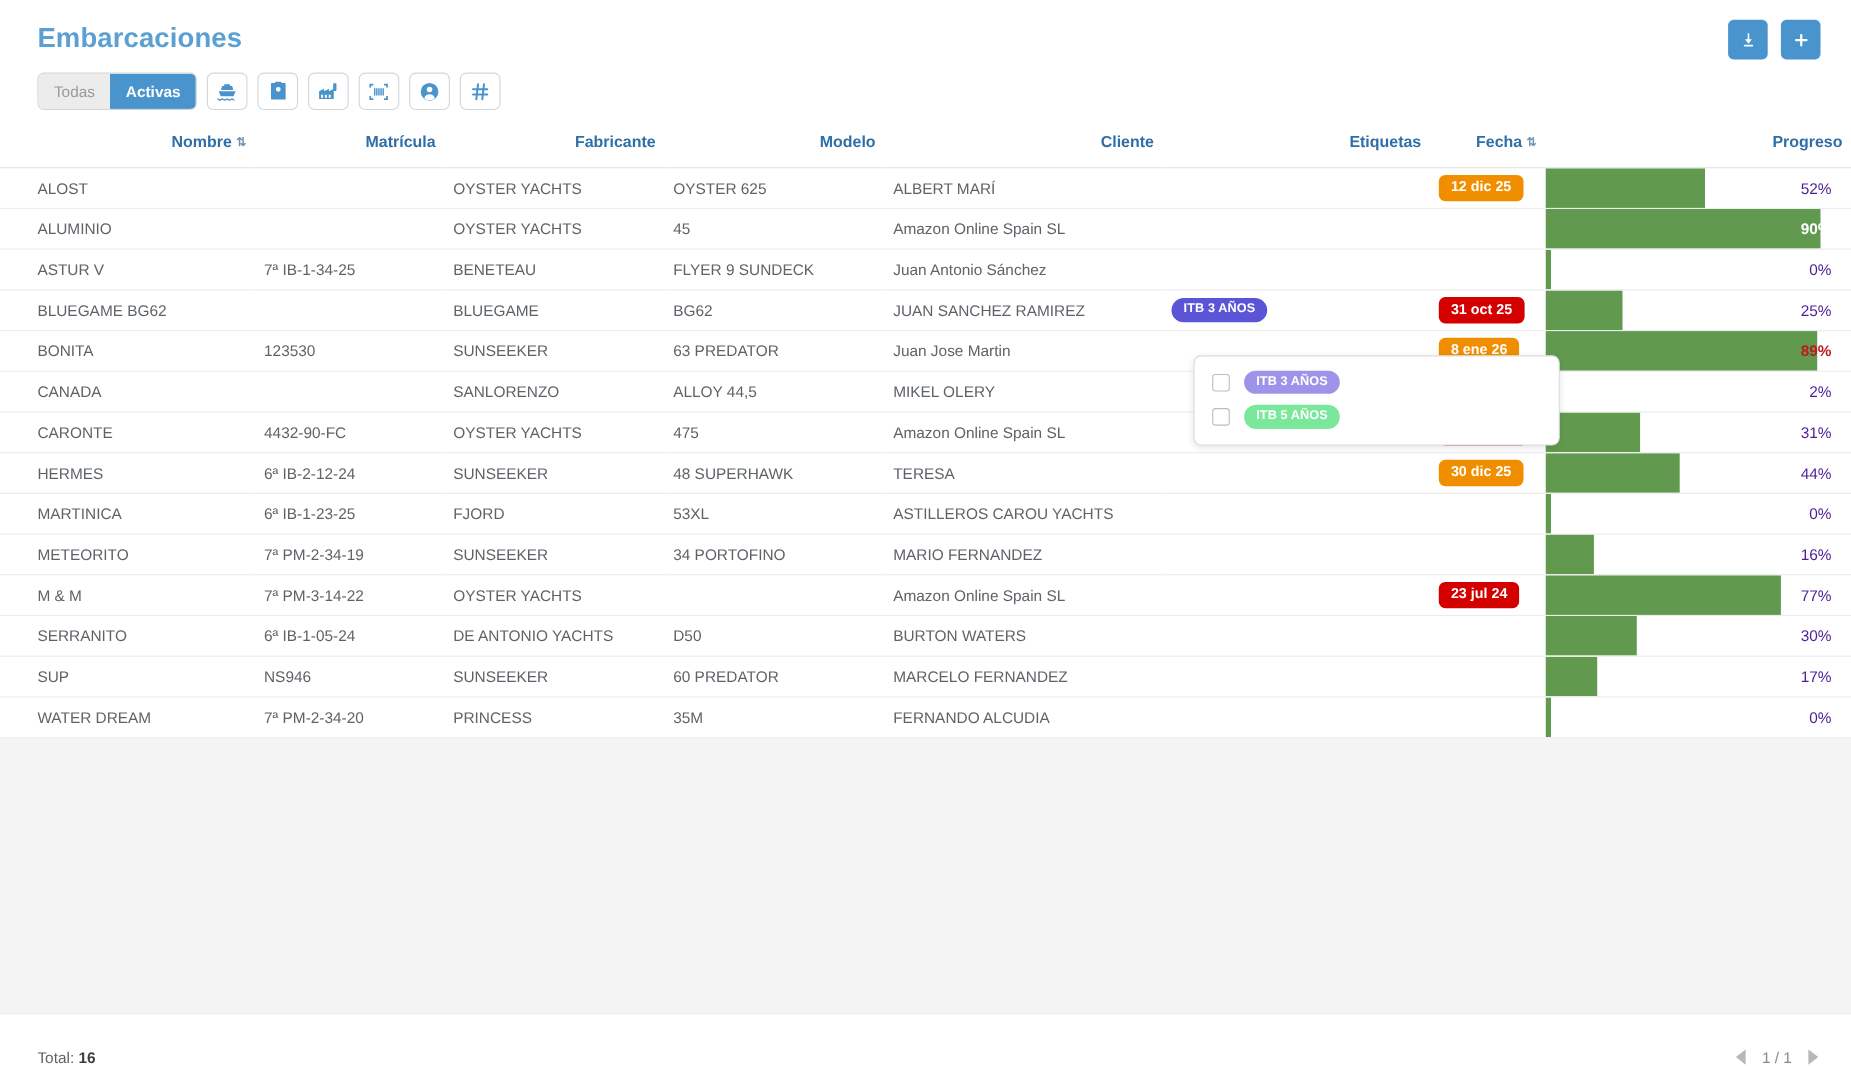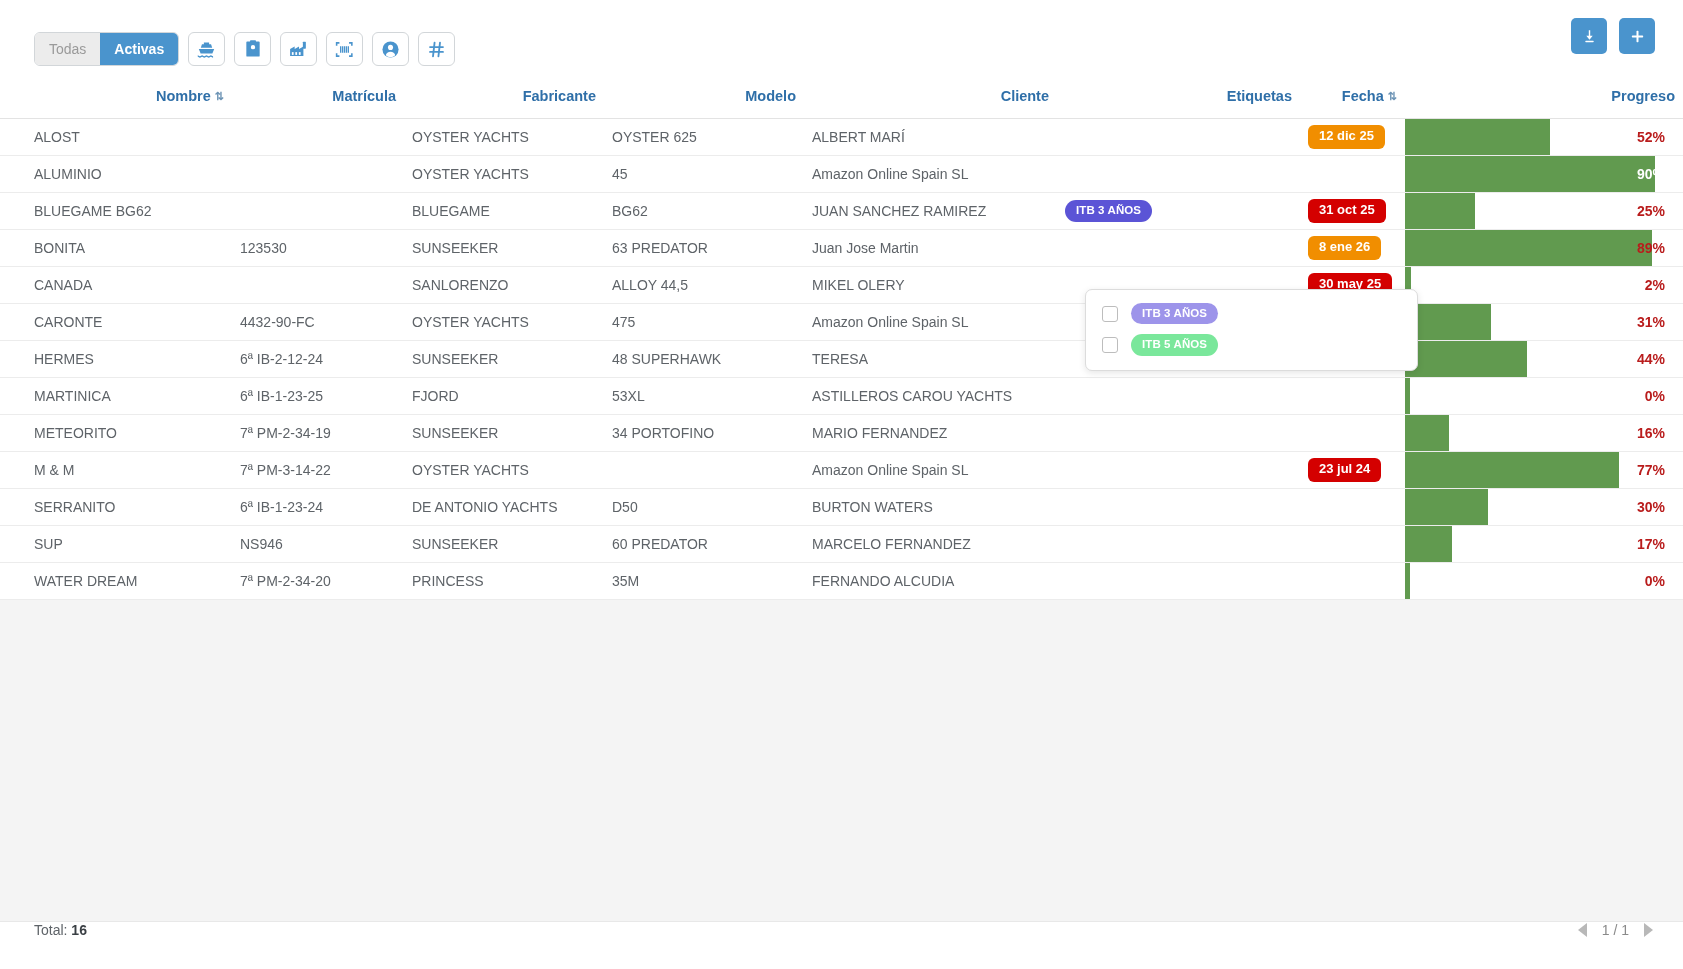--- a/index.html
+++ b/index.html
@@ -232,6 +232,7 @@
 <div class="page">
 
   <div class="topbar">
+    <div class="page-title">Embarcaciones</div>
     <div class="topright">
       <button class="sq-btn">
         <span>

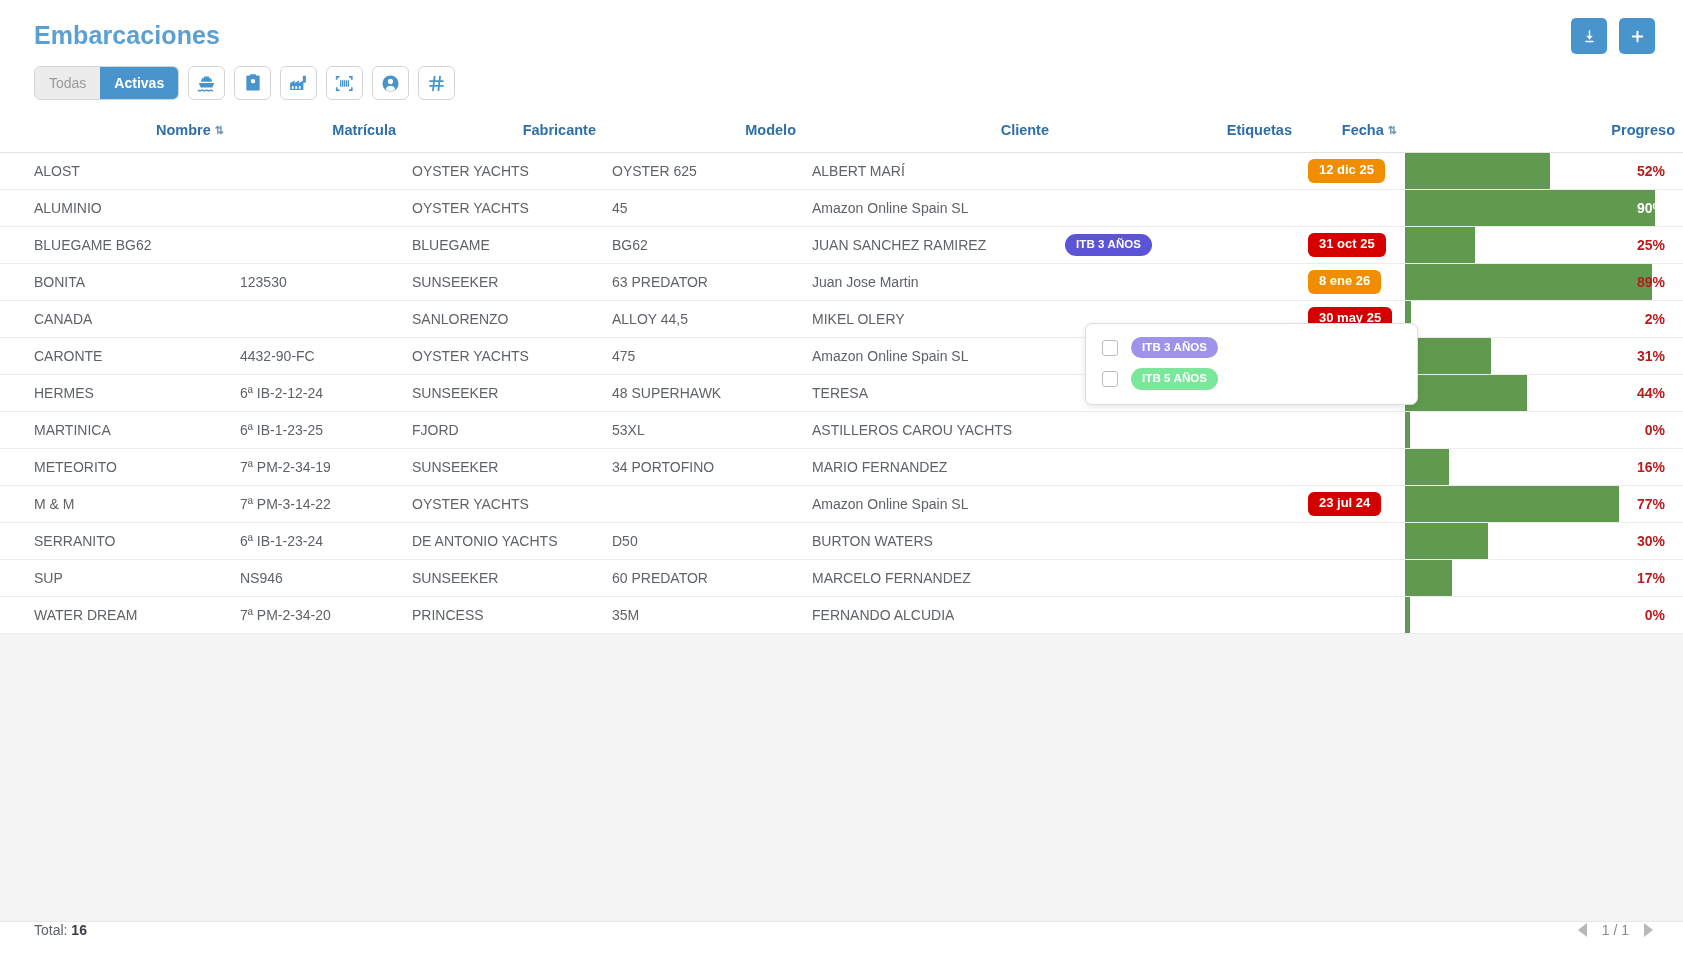--- a/index.html
+++ b/index.html
@@ -171,8 +171,7 @@
     position: absolute;
     right: 18px;
     font-size: 14px;
-    color: #b91c1c;
-    font-weight: bold;
+    color: #4c1d95;
   }
 
   

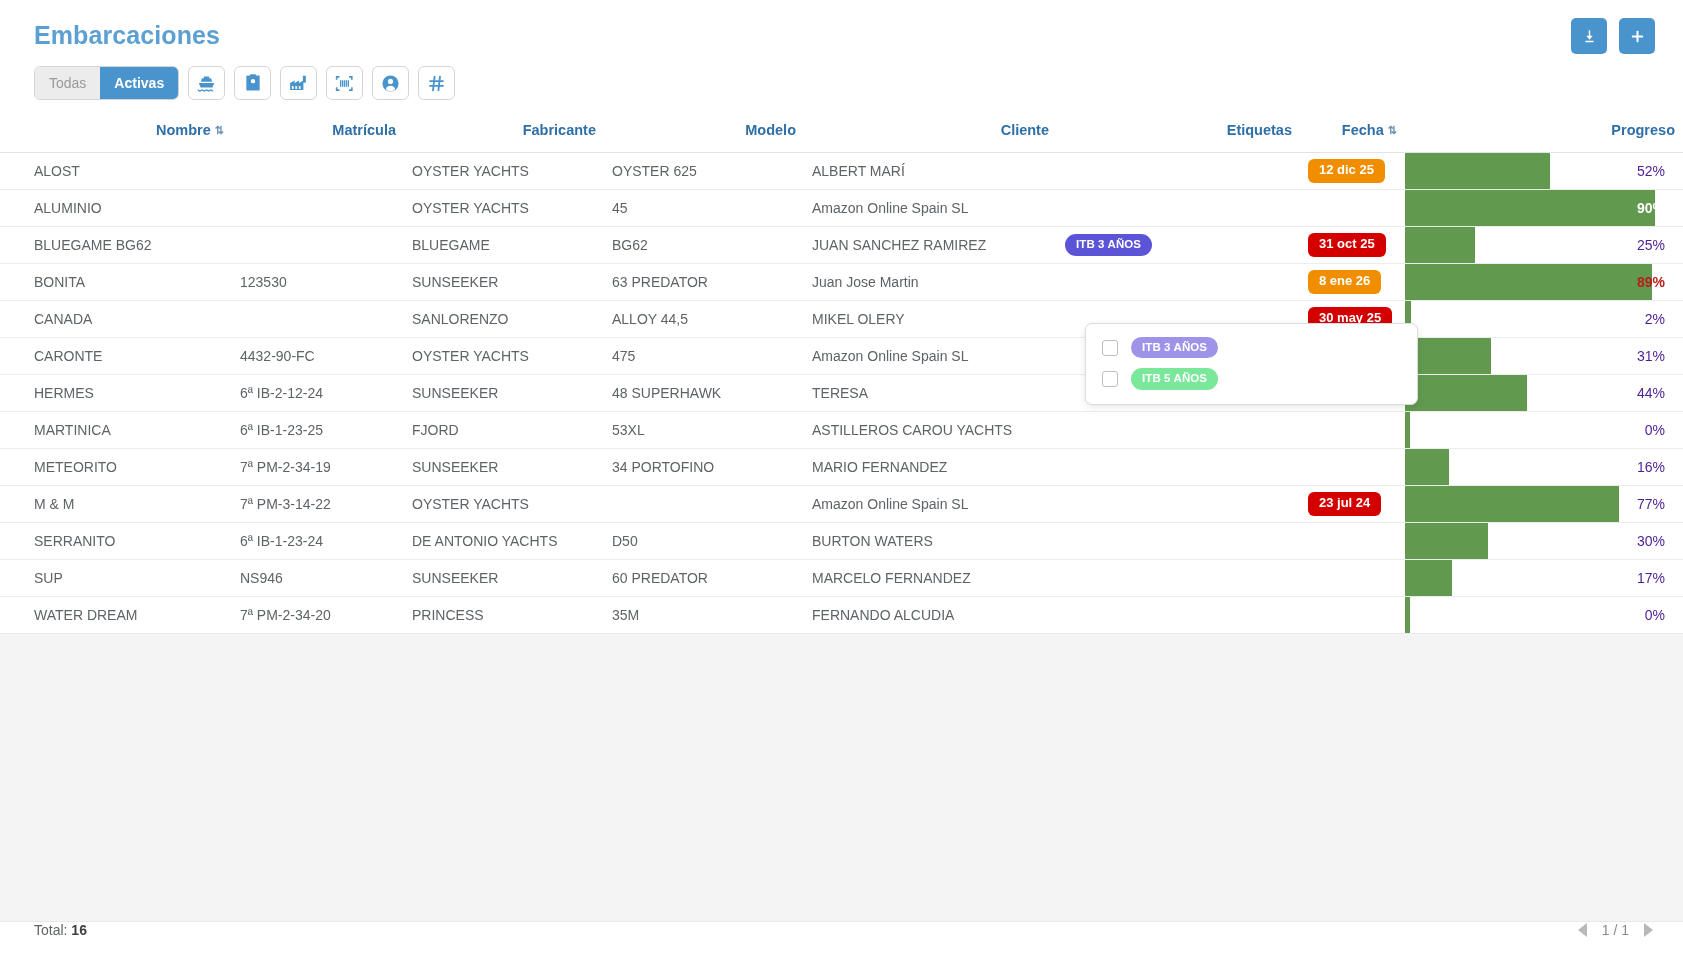--- a/index.html
+++ b/index.html
@@ -375,6 +375,21 @@
             </td>
           </tr>
           <tr>
+            <td>ASTUR V</td>
+            <td>7ª IB-1-34-25</td>
+            <td>BENETEAU</td>
+            <td>FLYER 9 SUNDECK</td>
+            <td>Juan Antonio Sánchez</td>
+            <td></td>
+            <td></td>
+            <td class="c-progreso-cell">
+              <div class="prog">
+                <div class="prog-bar" style="width: 1.8%;"></div>
+                <div class="prog-val">0%</div>
+              </div>
+            </td>
+          </tr>
+          <tr>
             <td>BLUEGAME BG62</td>
             <td></td>
             <td>BLUEGAME</td>

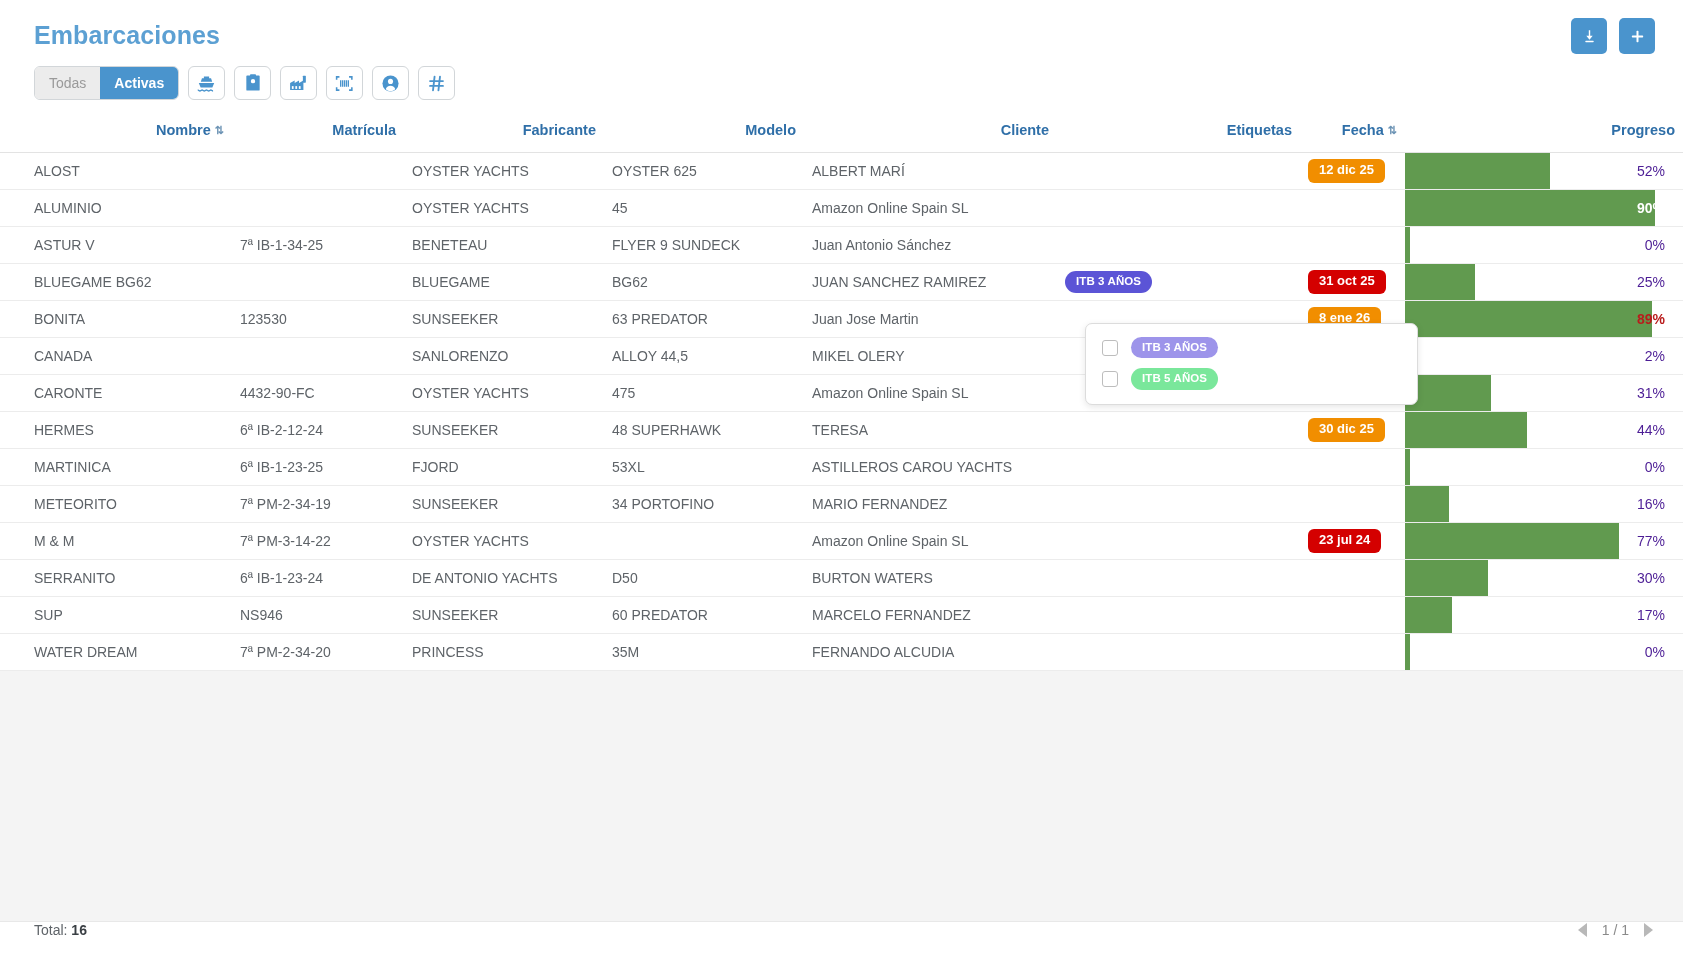--- a/index.html
+++ b/index.html
@@ -511,7 +511,7 @@
           </tr>
           <tr>
             <td>SERRANITO</td>
-            <td>6ª IB-1-23-24</td>
+            <td>6ª IB-1-05-24</td>
             <td>DE ANTONIO YACHTS</td>
             <td>D50</td>
             <td>BURTON WATERS</td>

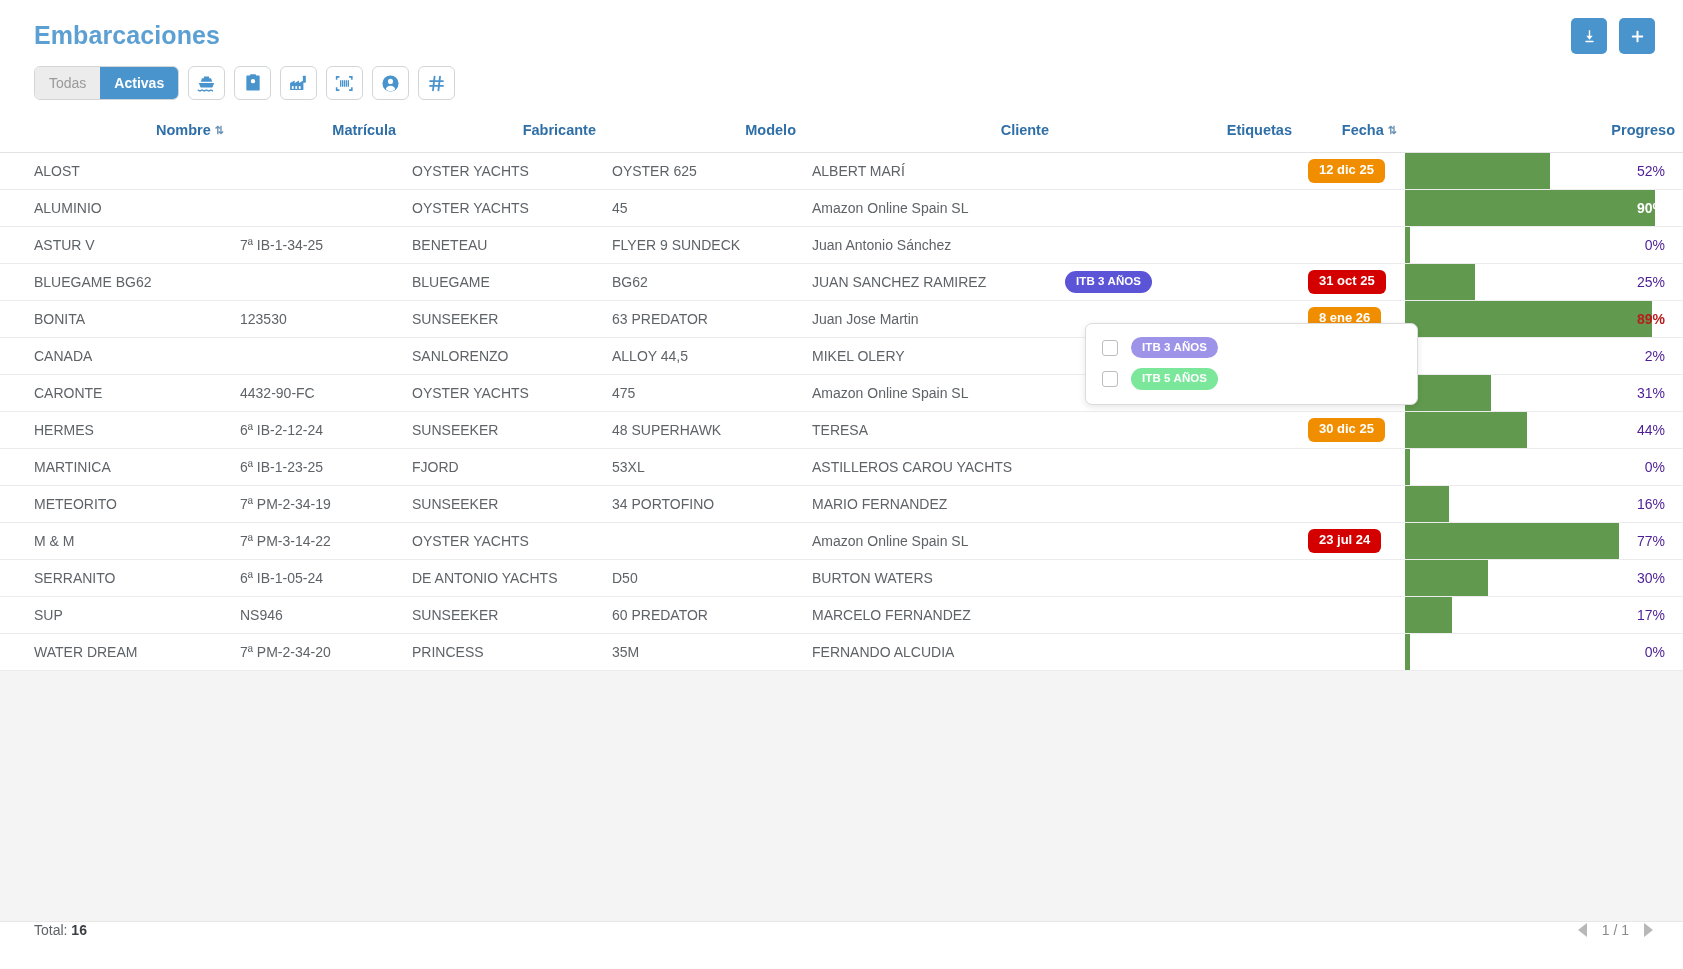--- a/index.html
+++ b/index.html
@@ -207,7 +207,7 @@
     height: 48px;
     background: #ffffff;
     border-top: 1px solid #e8e8e8;
-    display: flex; align-items: flex-start;
+    display: flex; align-items: flex-end;
     justify-content: space-between;
     padding: 0 30px 0 34px;
     font-size: 14px;

